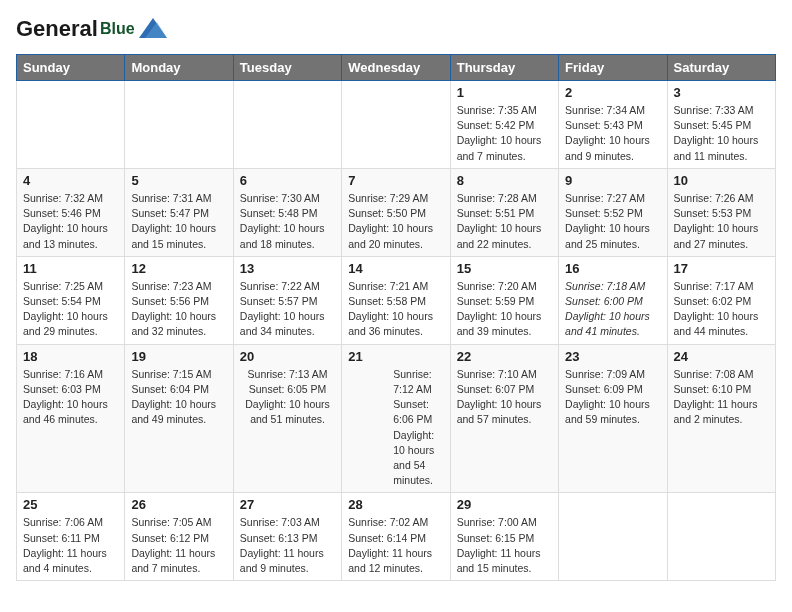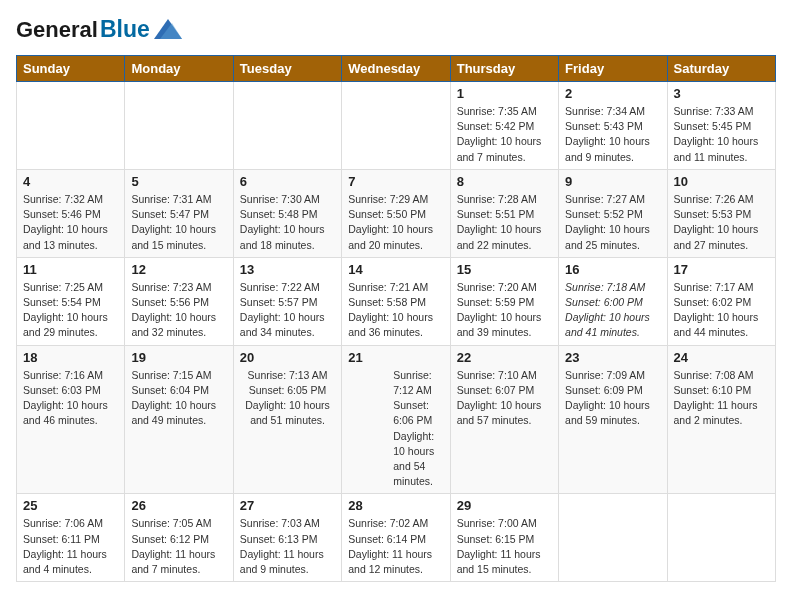--- a/index.html
+++ b/index.html
@@ -81,7 +81,7 @@
   <div class="logo">
     <div style="display:flex;align-items:center;gap:2px;">
       <span style="font-size:22px;font-weight:bold;color:#1a1a1a;">General</span>
-      <span style="font-size:23px;font-weight:bold;color:#0369a1;">Blue</span>
+      <span style="font-size:16px;font-weight:bold;color:#14532d;">Blue</span>
       <svg width="28" height="20" viewBox="0 0 28 20" style="margin-left:2px;margin-top:-2px;">
         <polygon points="0,20 14,0 28,20" fill="#2e6db4"></polygon>
         <polygon points="6,20 18,4 28,20" fill="#5a9fd4" opacity="0.5"></polygon>

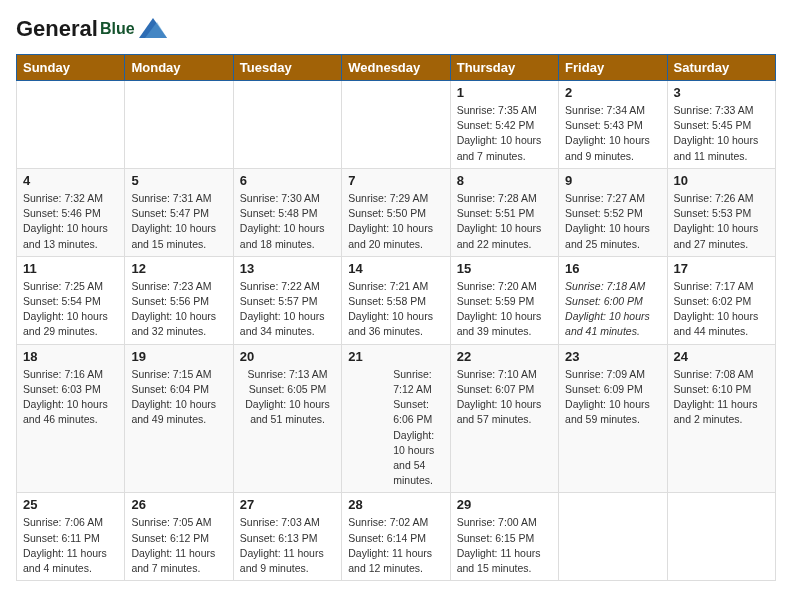--- a/index.html
+++ b/index.html
@@ -40,7 +40,7 @@
       border: 1px solid #ccc;
     }
     .calendar th {
-      background: #a16207;
+      background: #737373;
       color: #fff;
       text-align: left;
       padding: 5px 6px;

